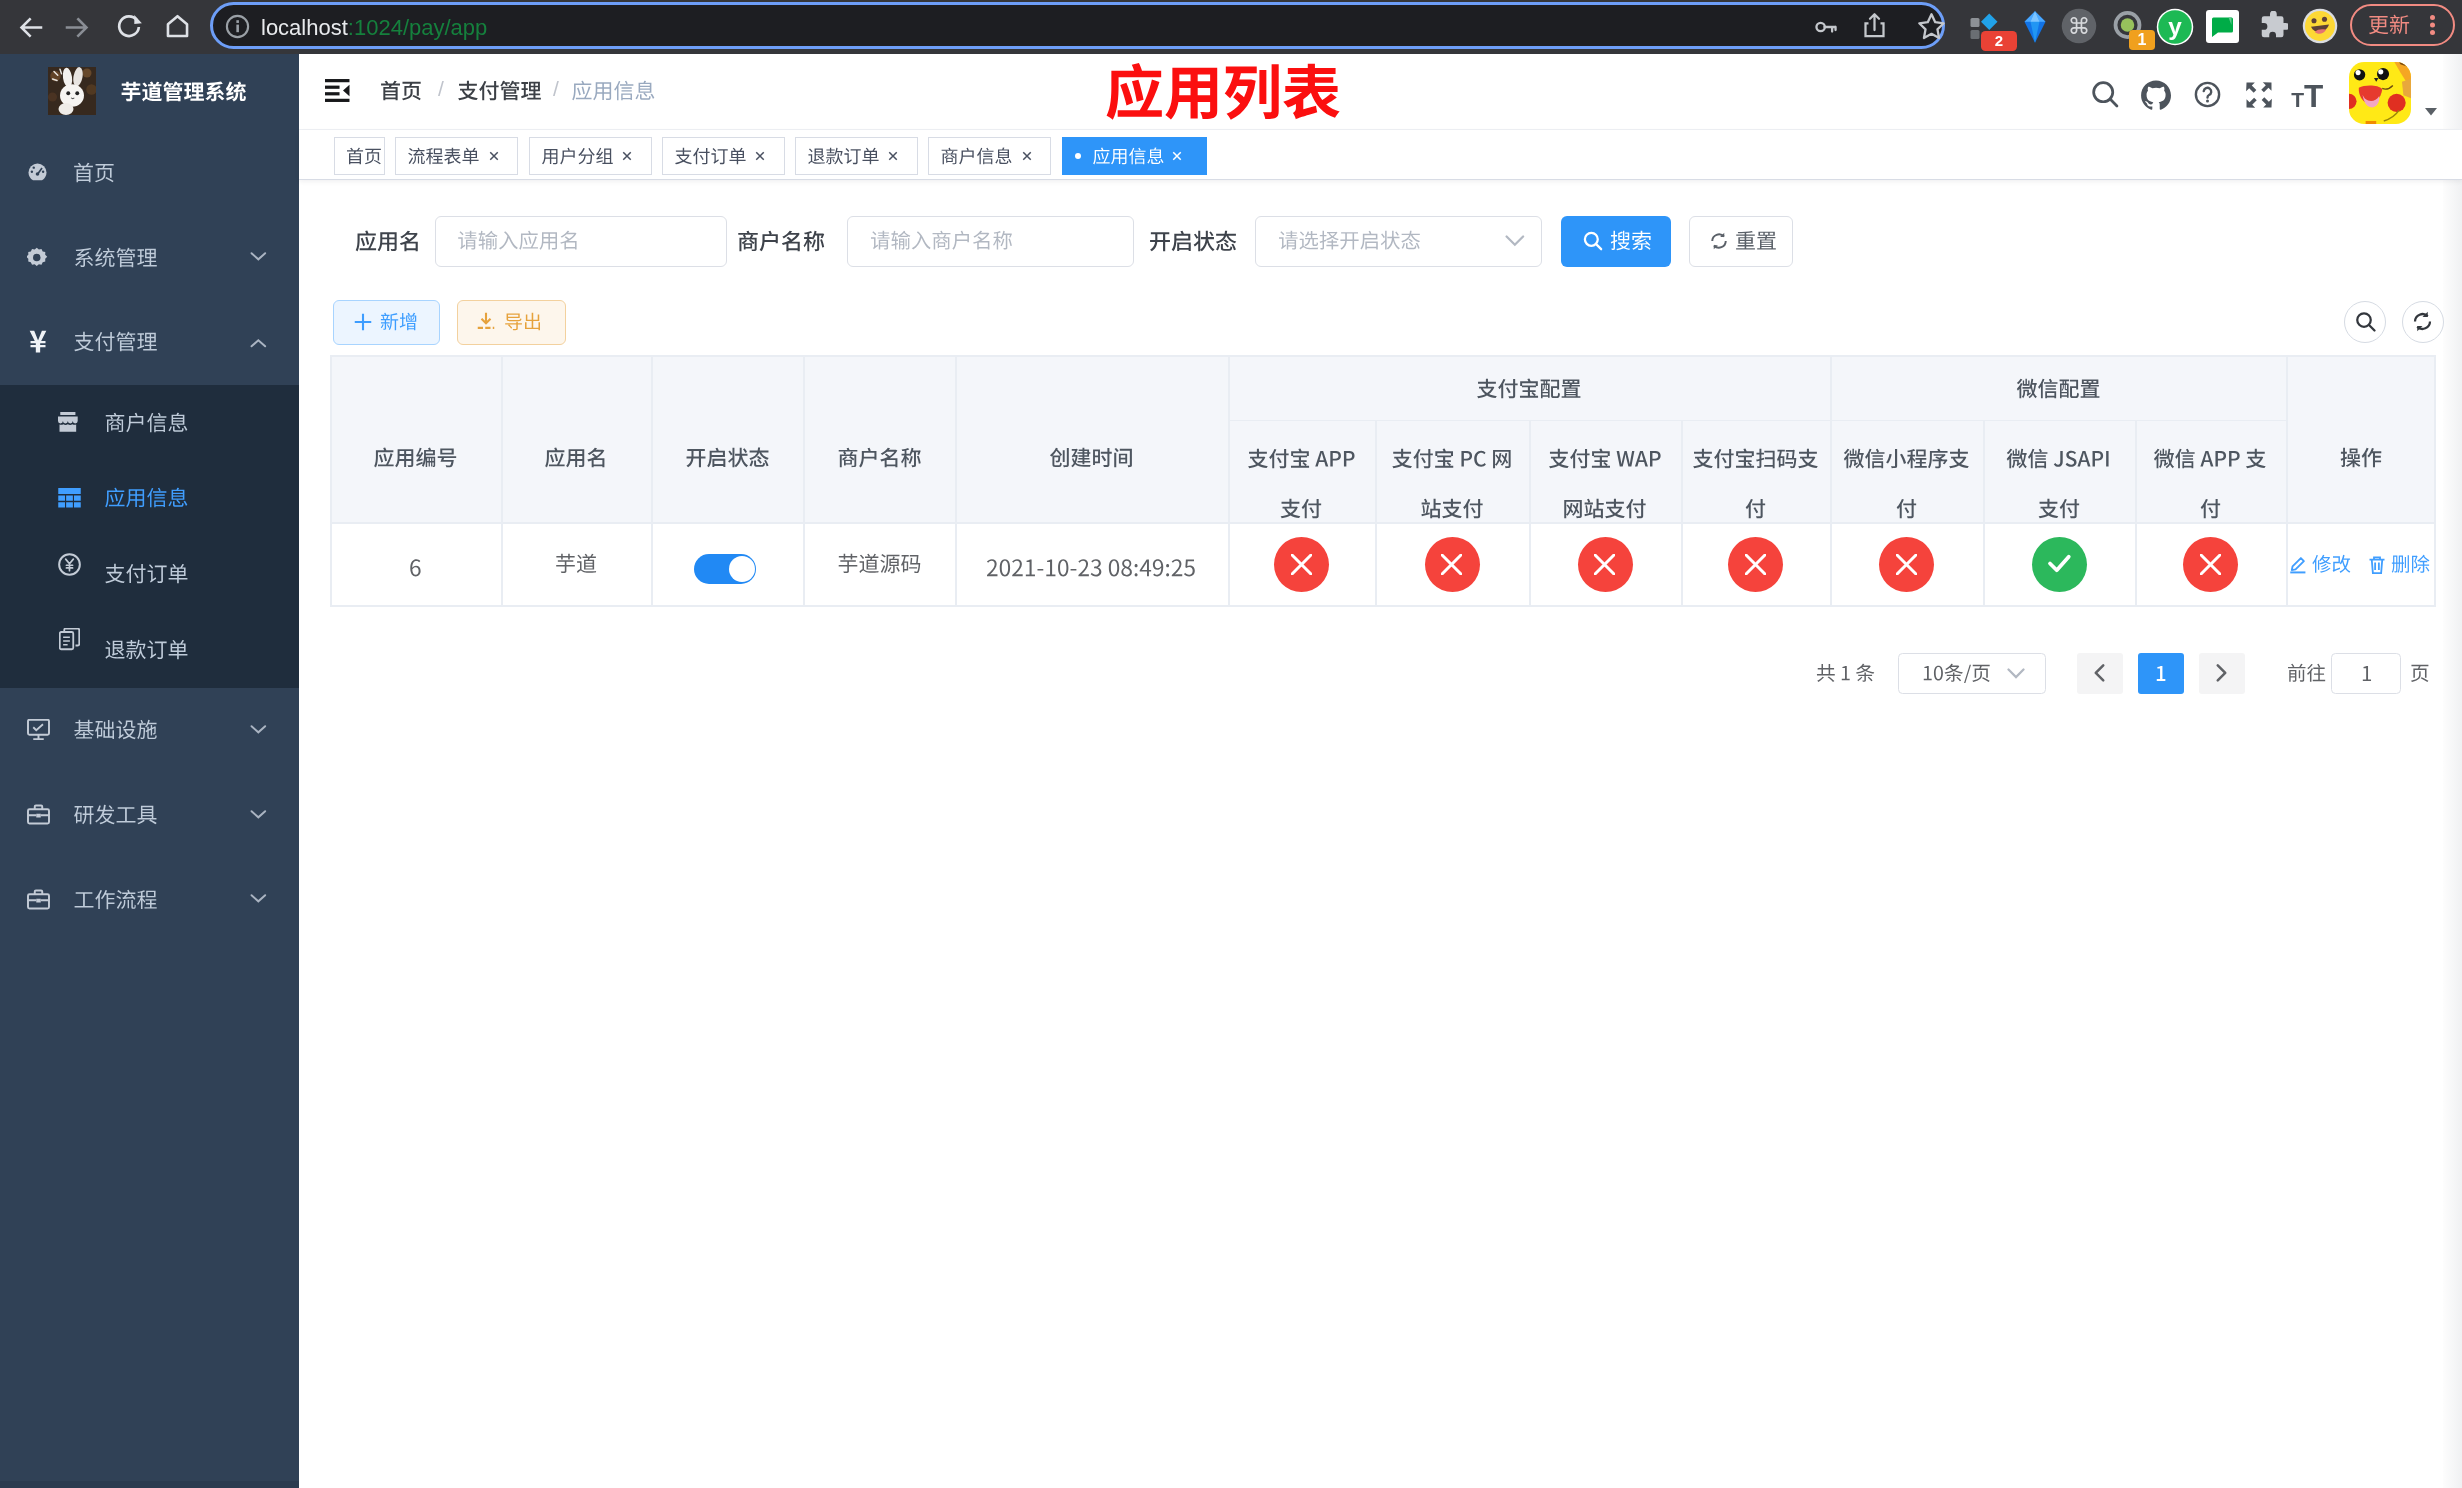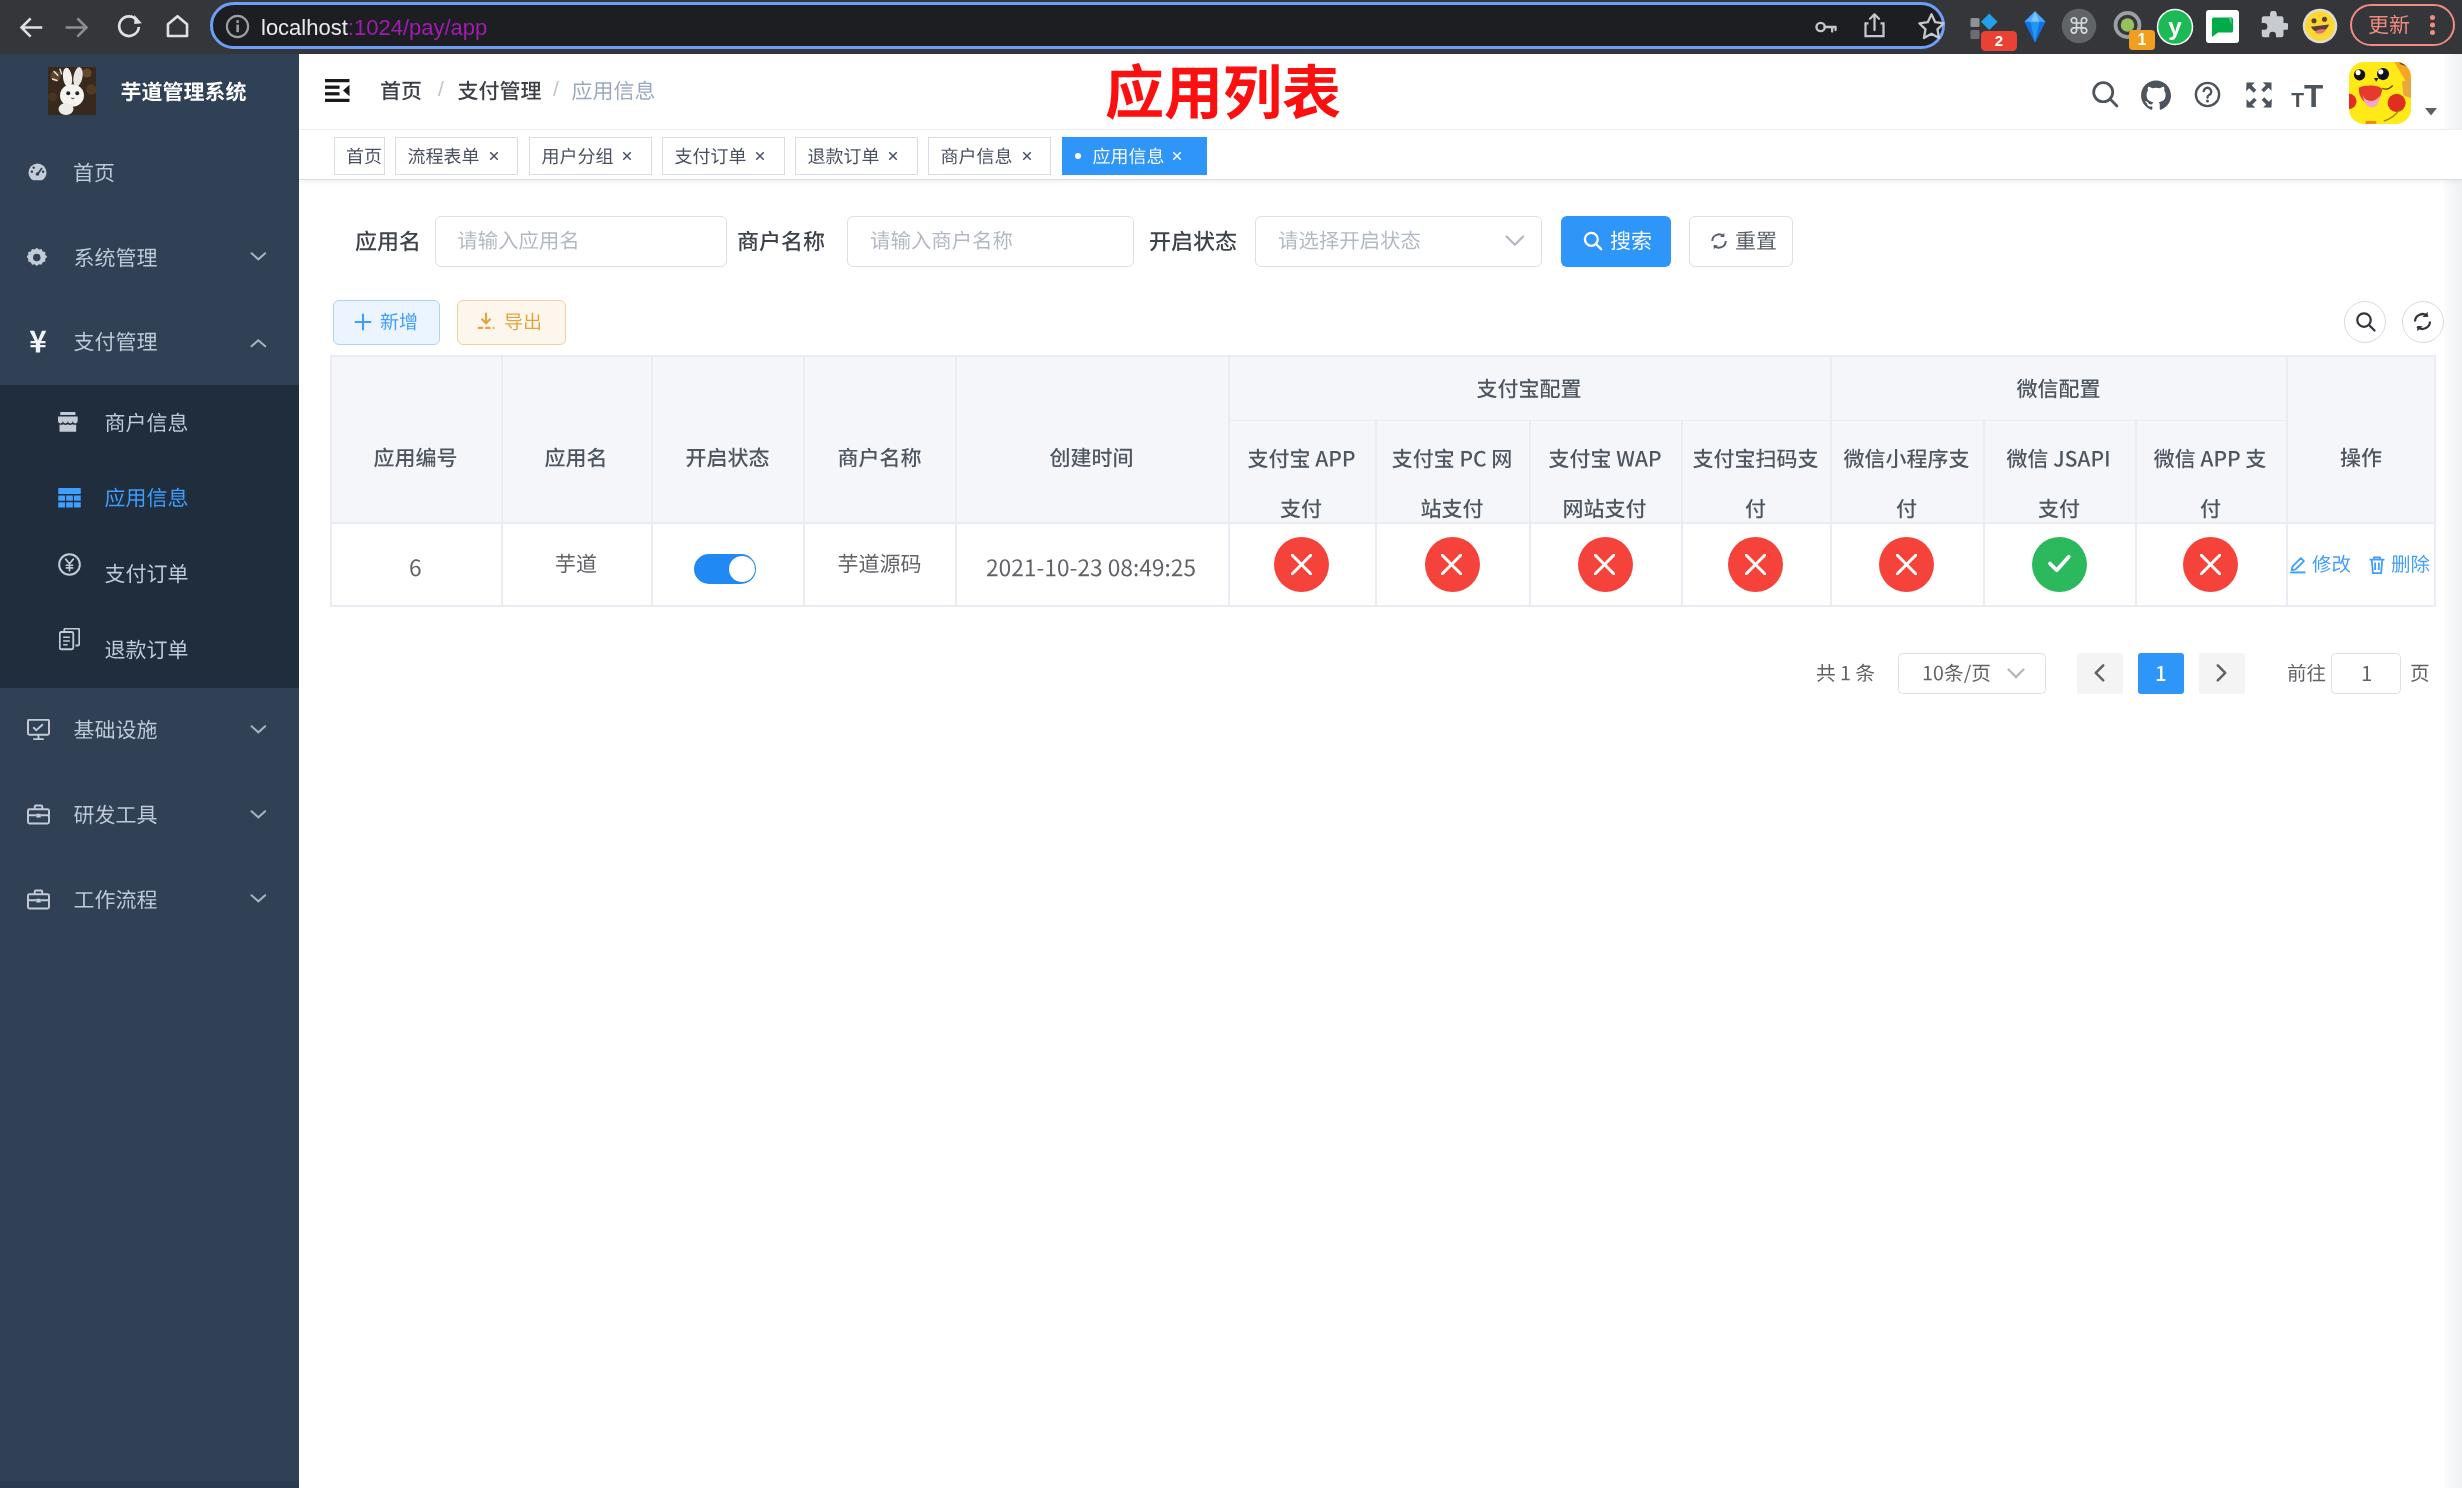--- a/index.html
+++ b/index.html
@@ -25,7 +25,7 @@
       <rect x="15" y="14" width="3.4" height="10" fill="#9aa0a6"></rect>
       <rect x="15" y="8.2" width="3.4" height="3.6" fill="#9aa0a6"></rect>
     </svg>
-<div style="position:absolute;left:261px;top:15px;font:22px 'Liberation Sans',sans-serif;color:#e8eaed">localhost<span style="color:#a21caf">:1024/pay/app</span></div>
+<div style="position:absolute;left:261px;top:15px;font:22px 'Liberation Sans',sans-serif;color:#e8eaed">localhost<span style="color:#15803d">:1024/pay/app</span></div>
 <svg style="position:absolute;left:1813px;top:14.4px" width="26" height="26" viewBox="0 0 34 34">
       <circle cx="10" cy="17" r="5.5" stroke="#c4c7cc" stroke-width="3" fill="none"></circle>
       <path d="M15 17h14M25 17v6M29.5 17v4" stroke="#c4c7cc" stroke-width="3" fill="none" stroke-linecap="round"></path>

